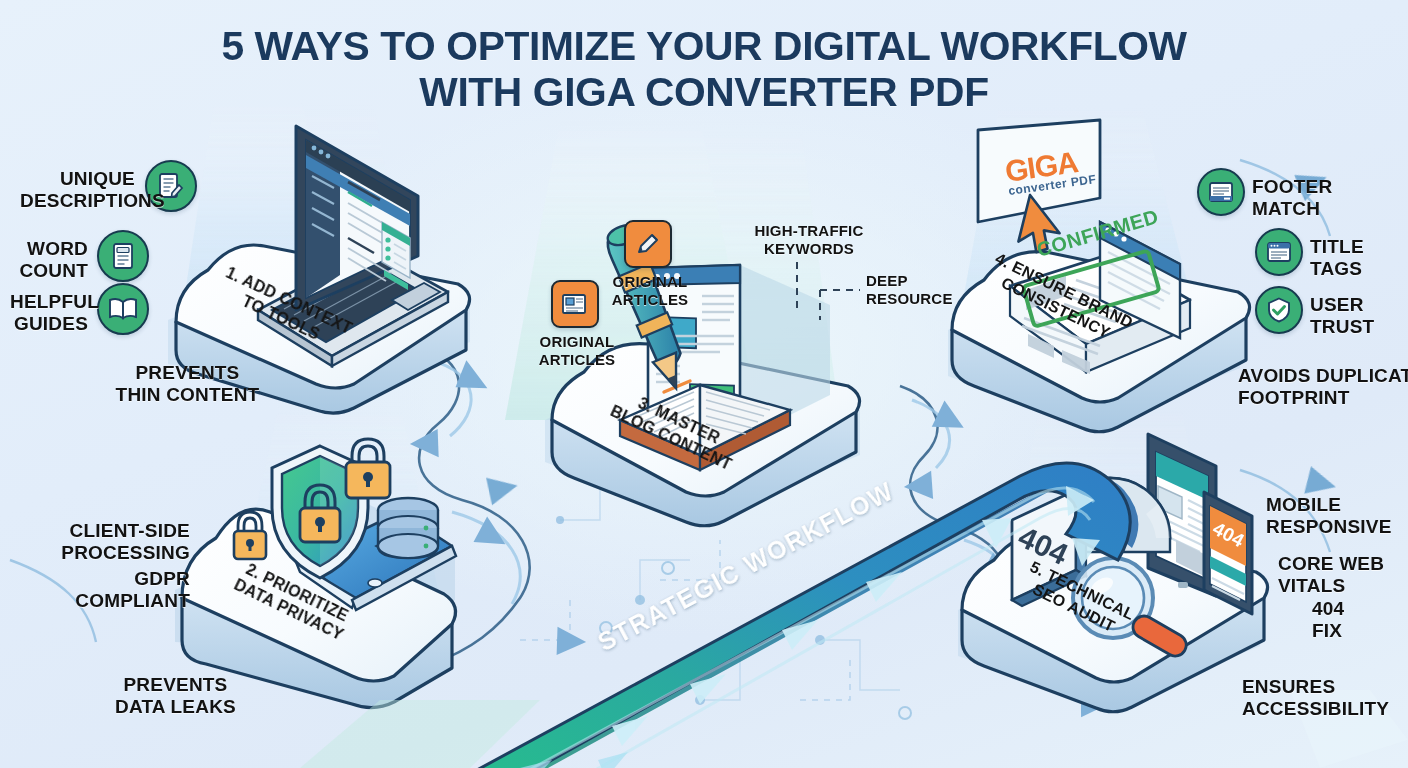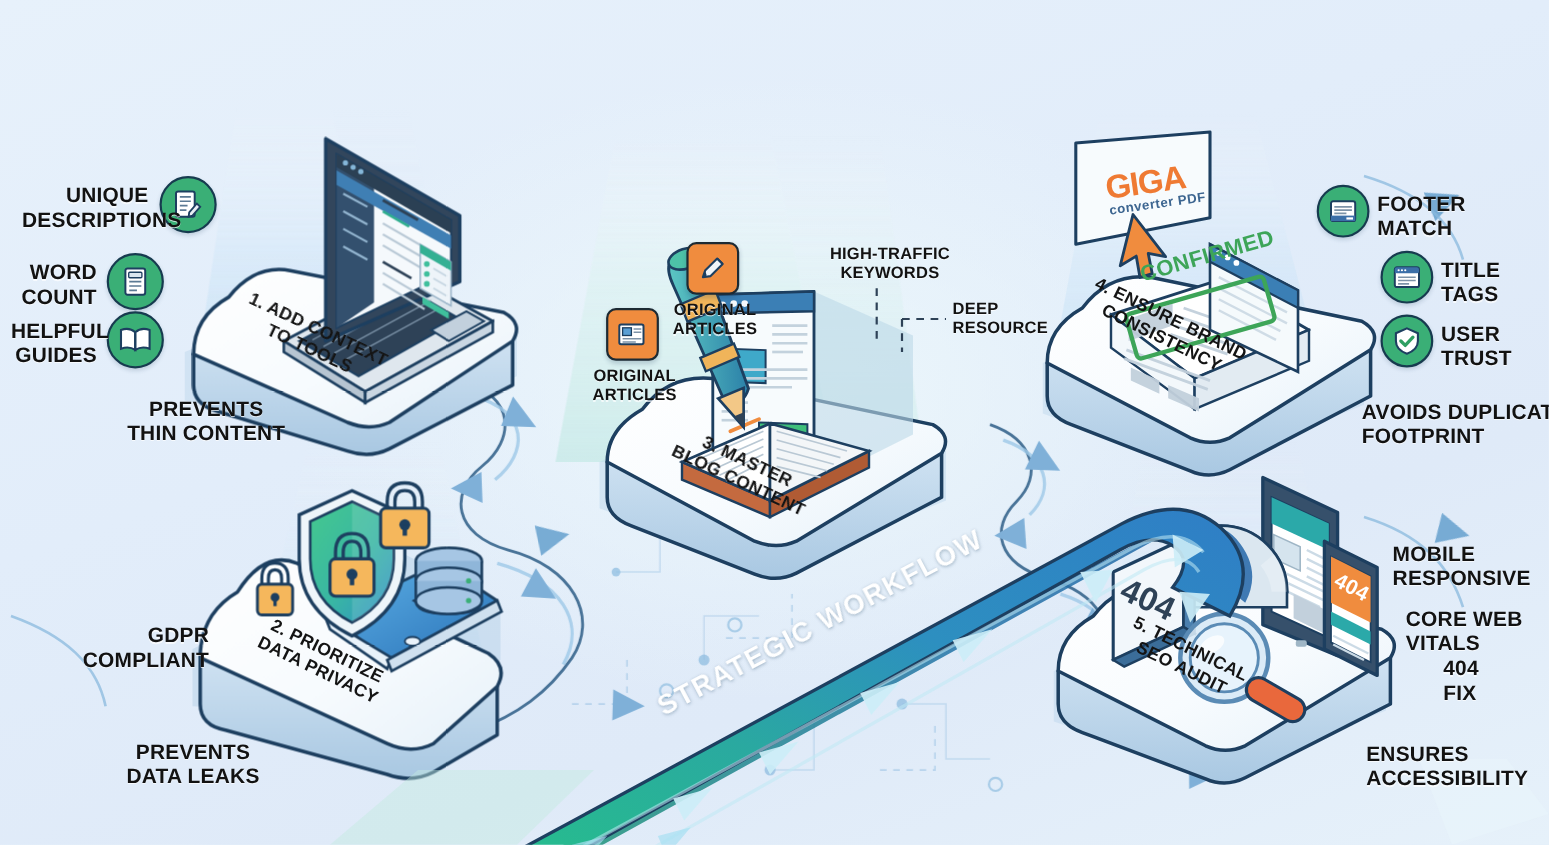--- a/index.html
+++ b/index.html
@@ -581,6 +581,10 @@
     <polygon points="1290,690 1370,690 1408,740 1320,768" fill="#e9f5fb" opacity=".5"></polygon>
   </svg>
 
+  <div class="title-wrap">
+    <div class="title-line">5 WAYS TO OPTIMIZE YOUR DIGITAL WORKFLOW</div>
+    <div class="title-line">WITH GIGA CONVERTER PDF</div>
+  </div>
 
   <div class="badge" style="left:145px; top:160px; width:52px; height:52px;">
     <svg width="26" height="28" viewBox="0 0 26 28">

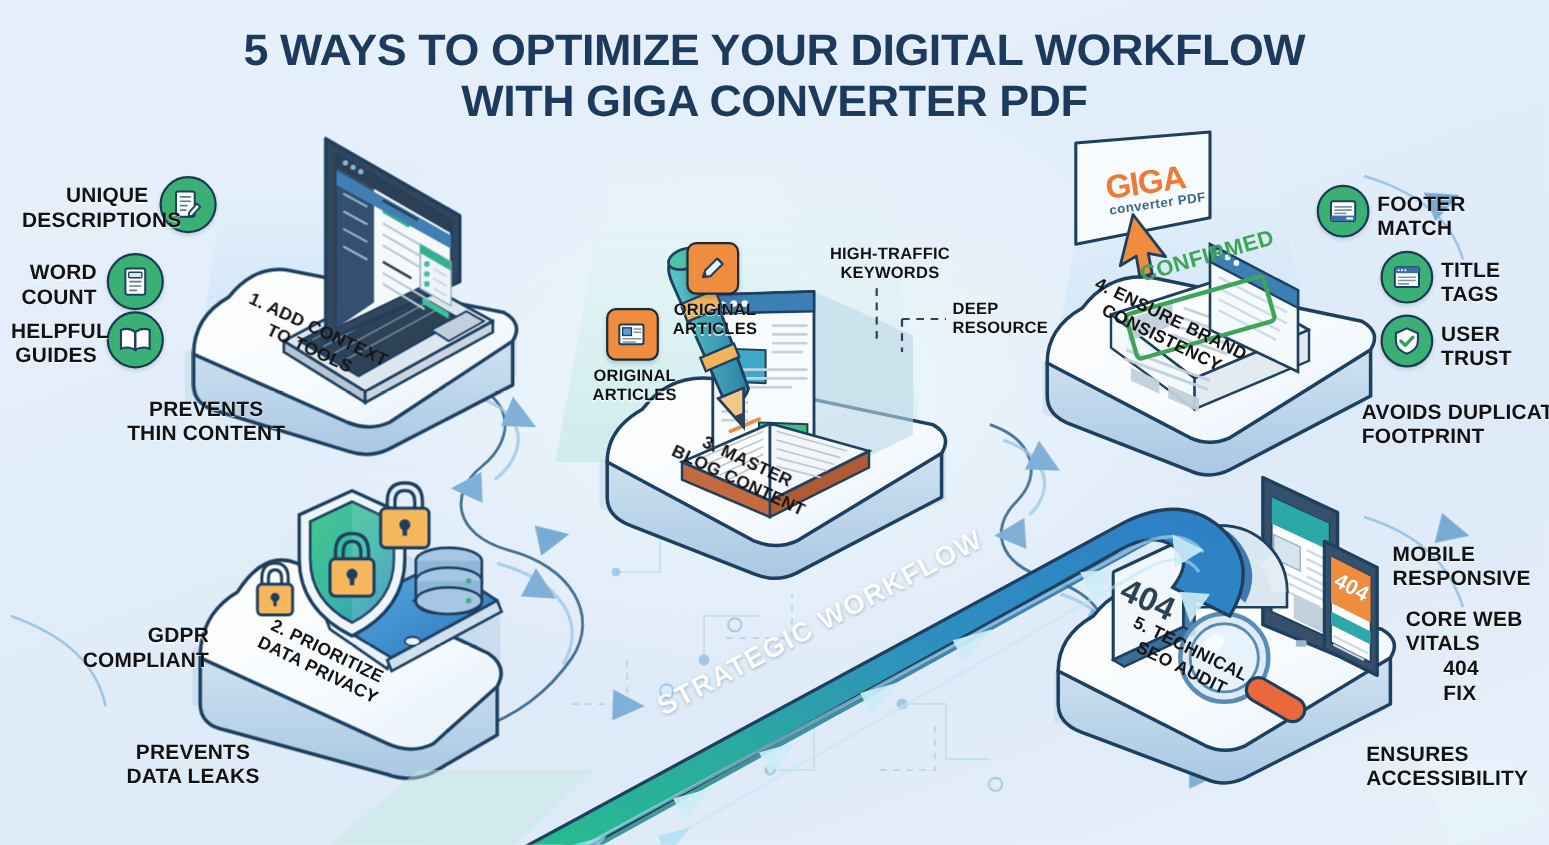--- a/index.html
+++ b/index.html
@@ -631,6 +631,8 @@
   <div class="lbl c" style="left:95px; top:362px; width:185px;">PREVENTS
 THIN CONTENT</div>
 
+  <div class="lbl r" style="left:30px; top:520px; width:160px;">CLIENT-SIDE
+PROCESSING</div>
   <div class="lbl r" style="left:50px; top:568px; width:140px;">GDPR
 COMPLIANT</div>
   <div class="deck-lbl" style="left:198px; top:582px; width:190px; transform:rotate(26deg);">2. PRIORITIZE

